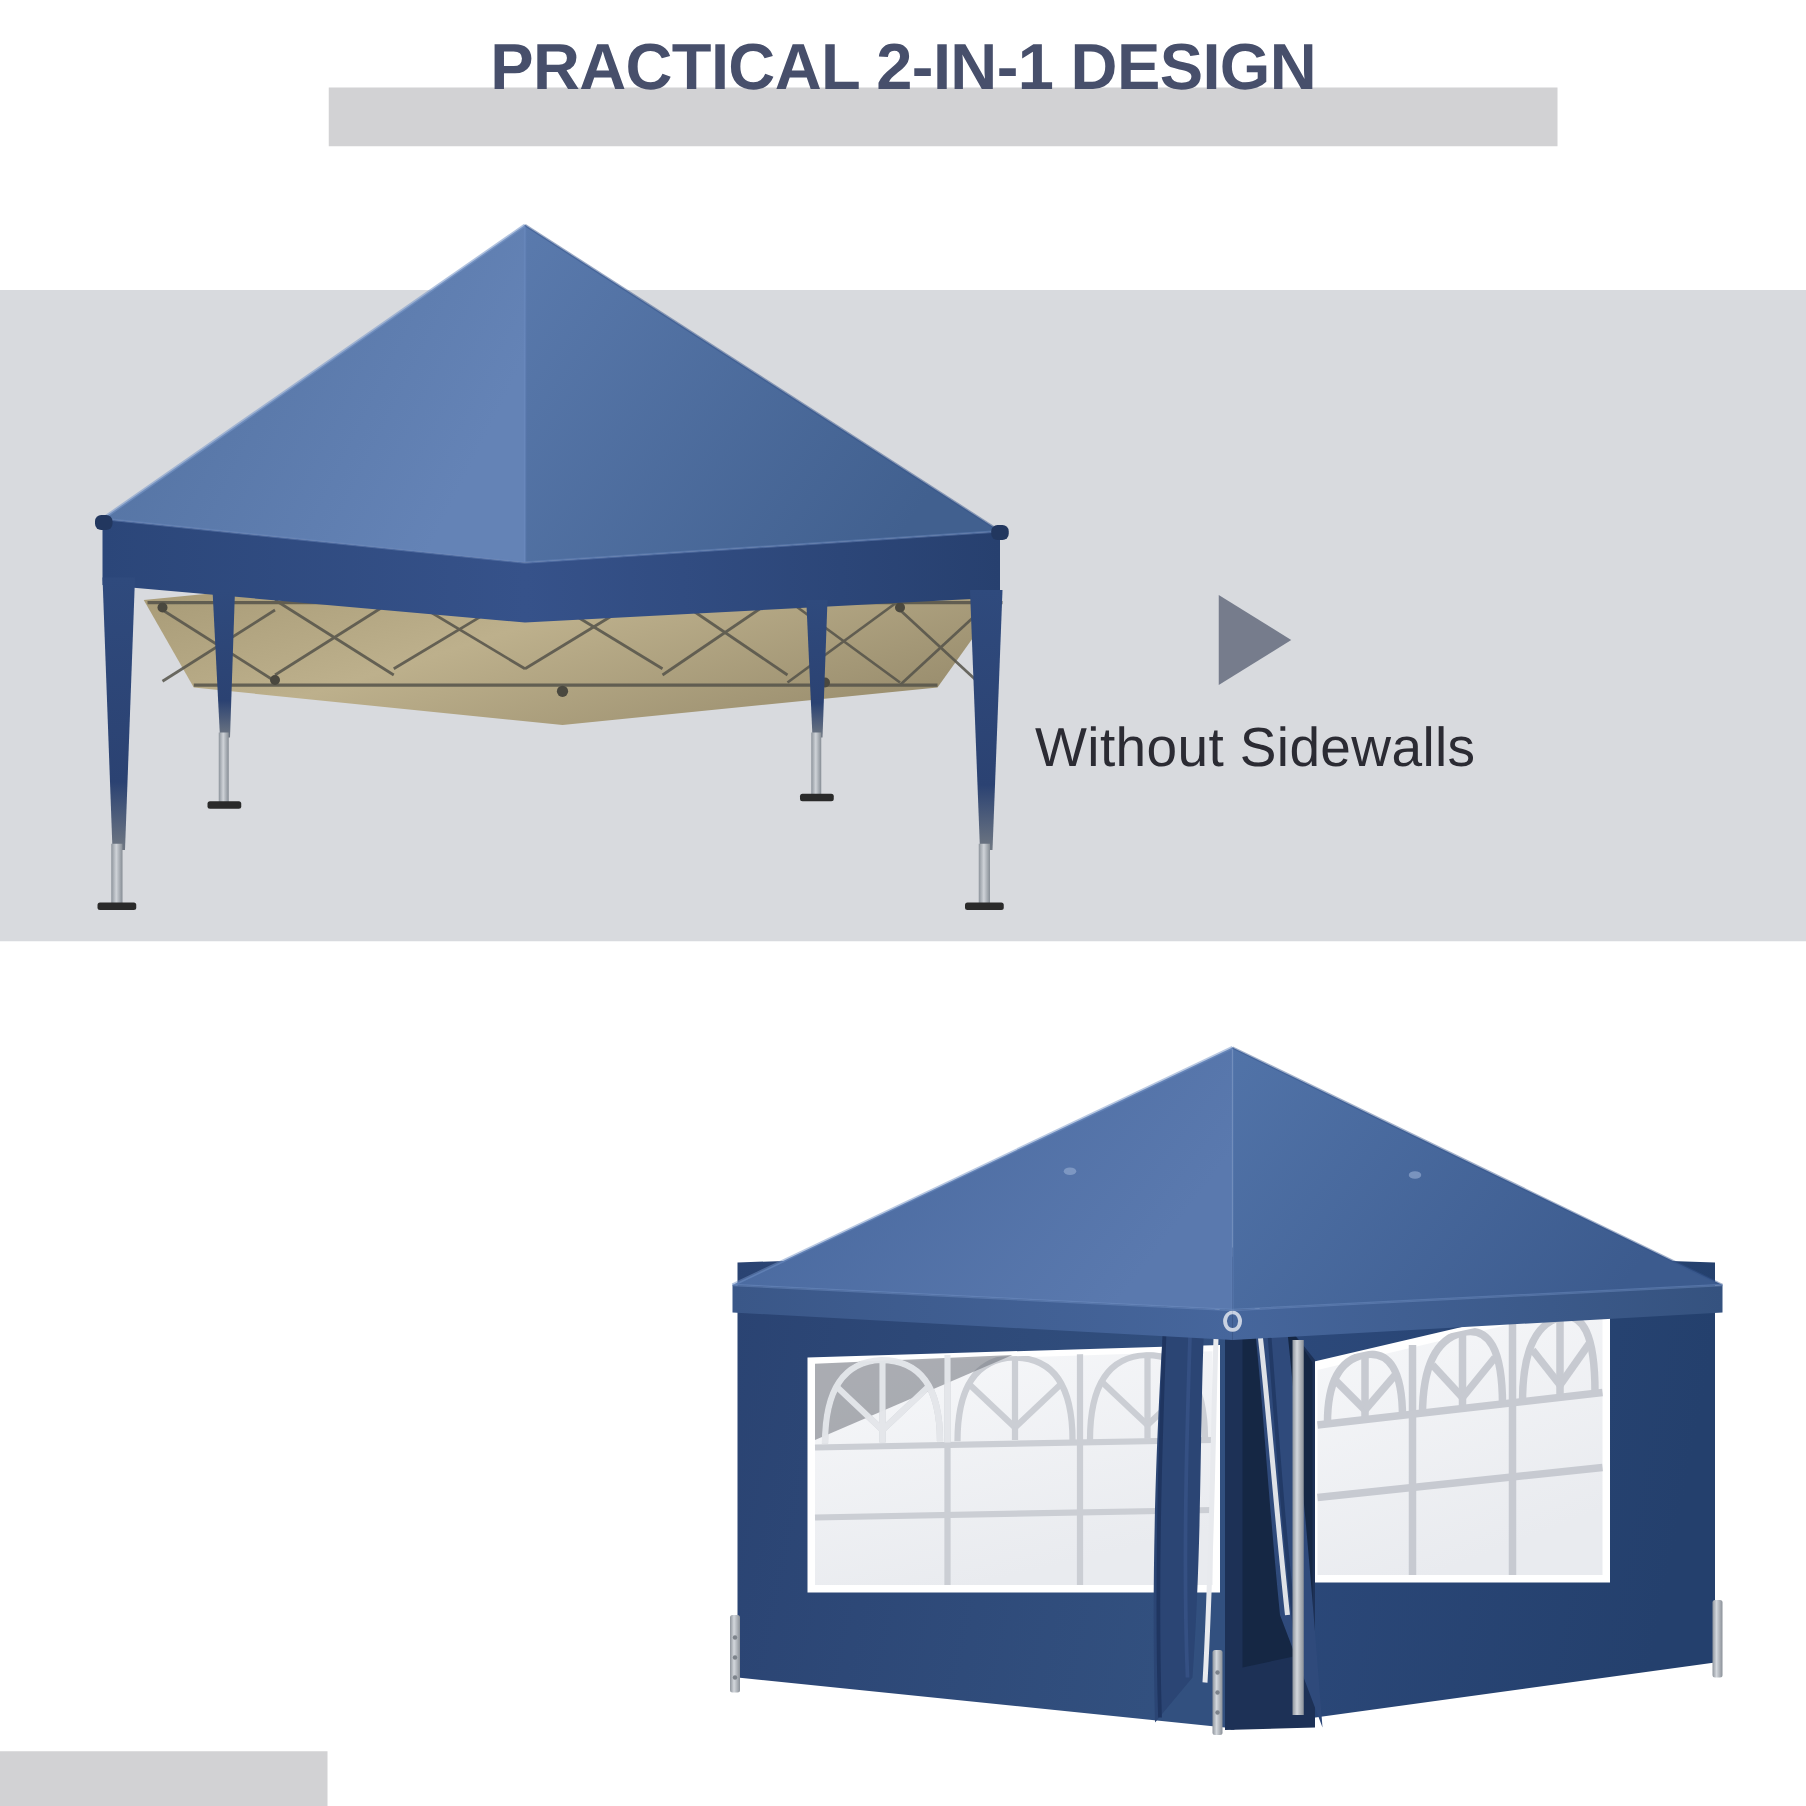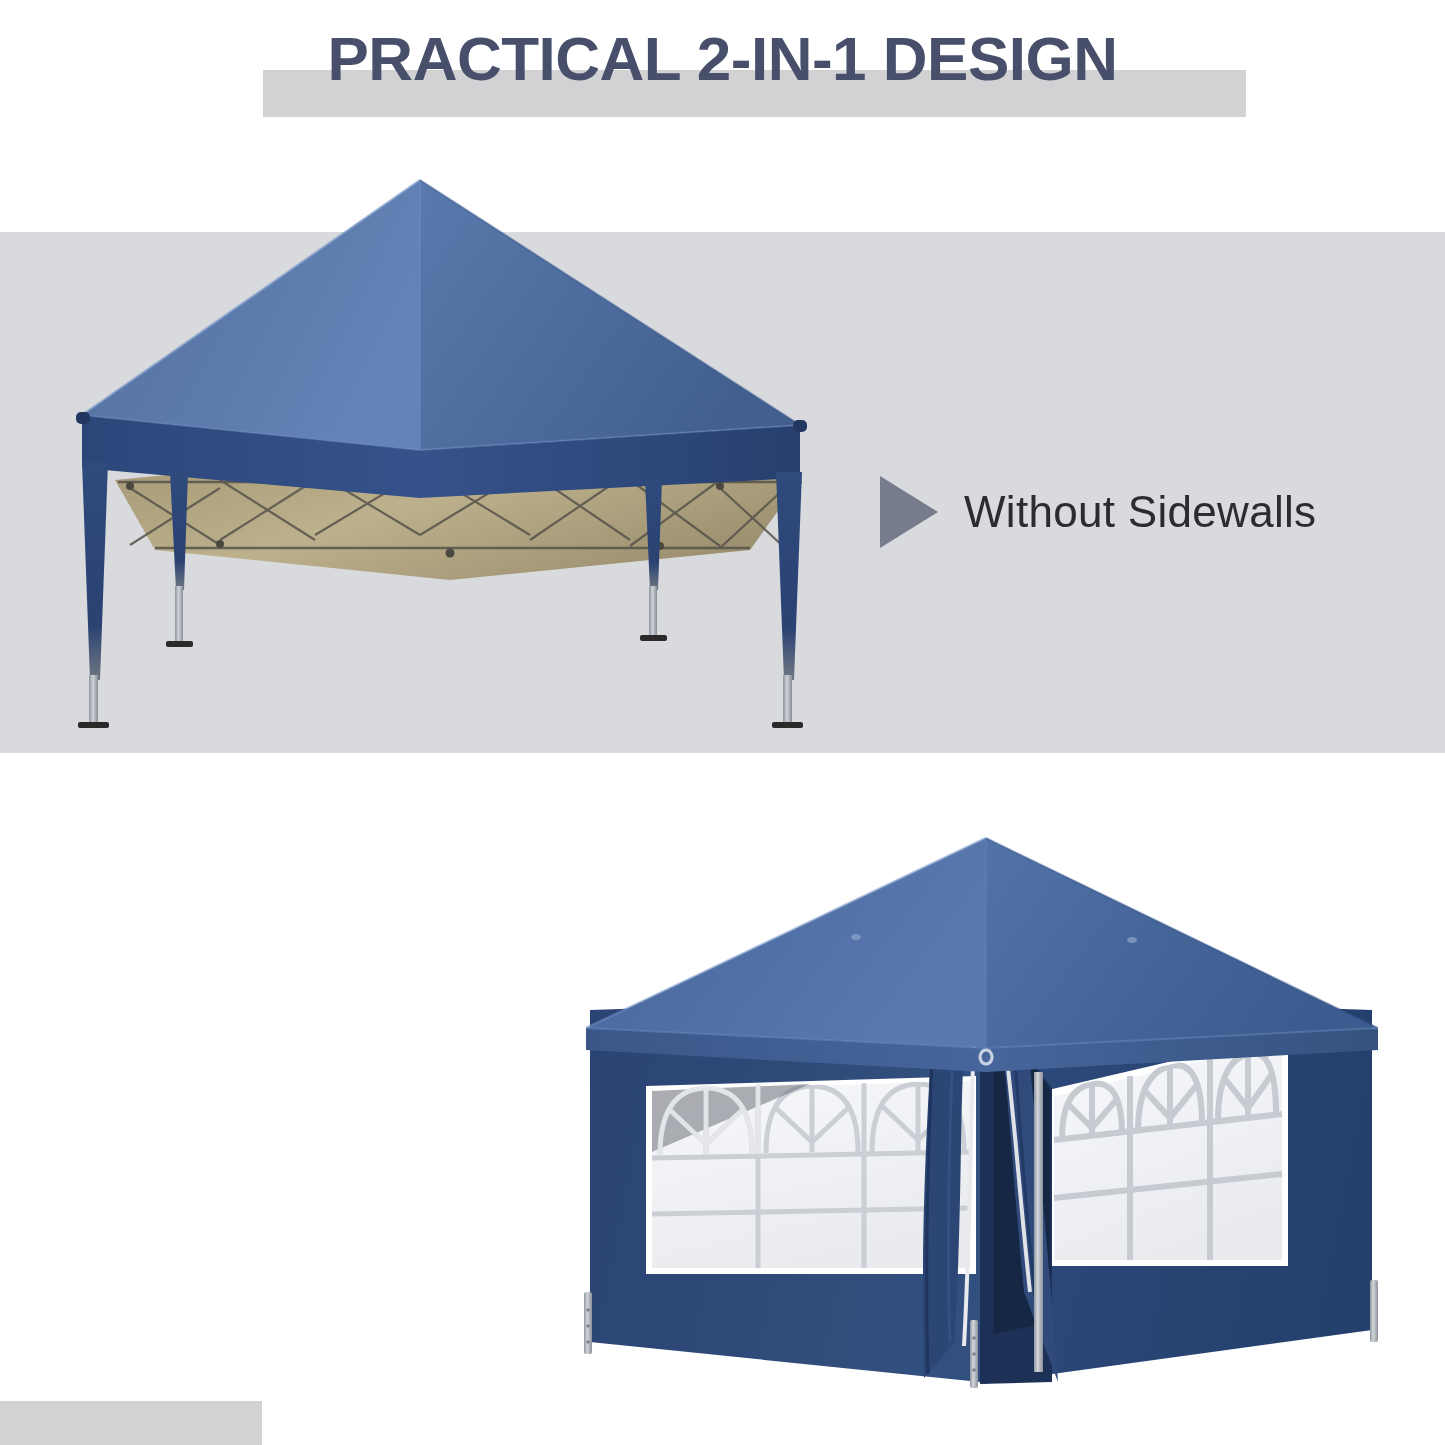--- a/index.html
+++ b/index.html
@@ -36,7 +36,7 @@
     text-align: center;
     font-family: "Liberation Sans", sans-serif;
     font-weight: bold;
-    font-size: 62px;
+    font-size: 52px;
     letter-spacing: -0.5px;
     color: #474f6b;
     white-space: nowrap;

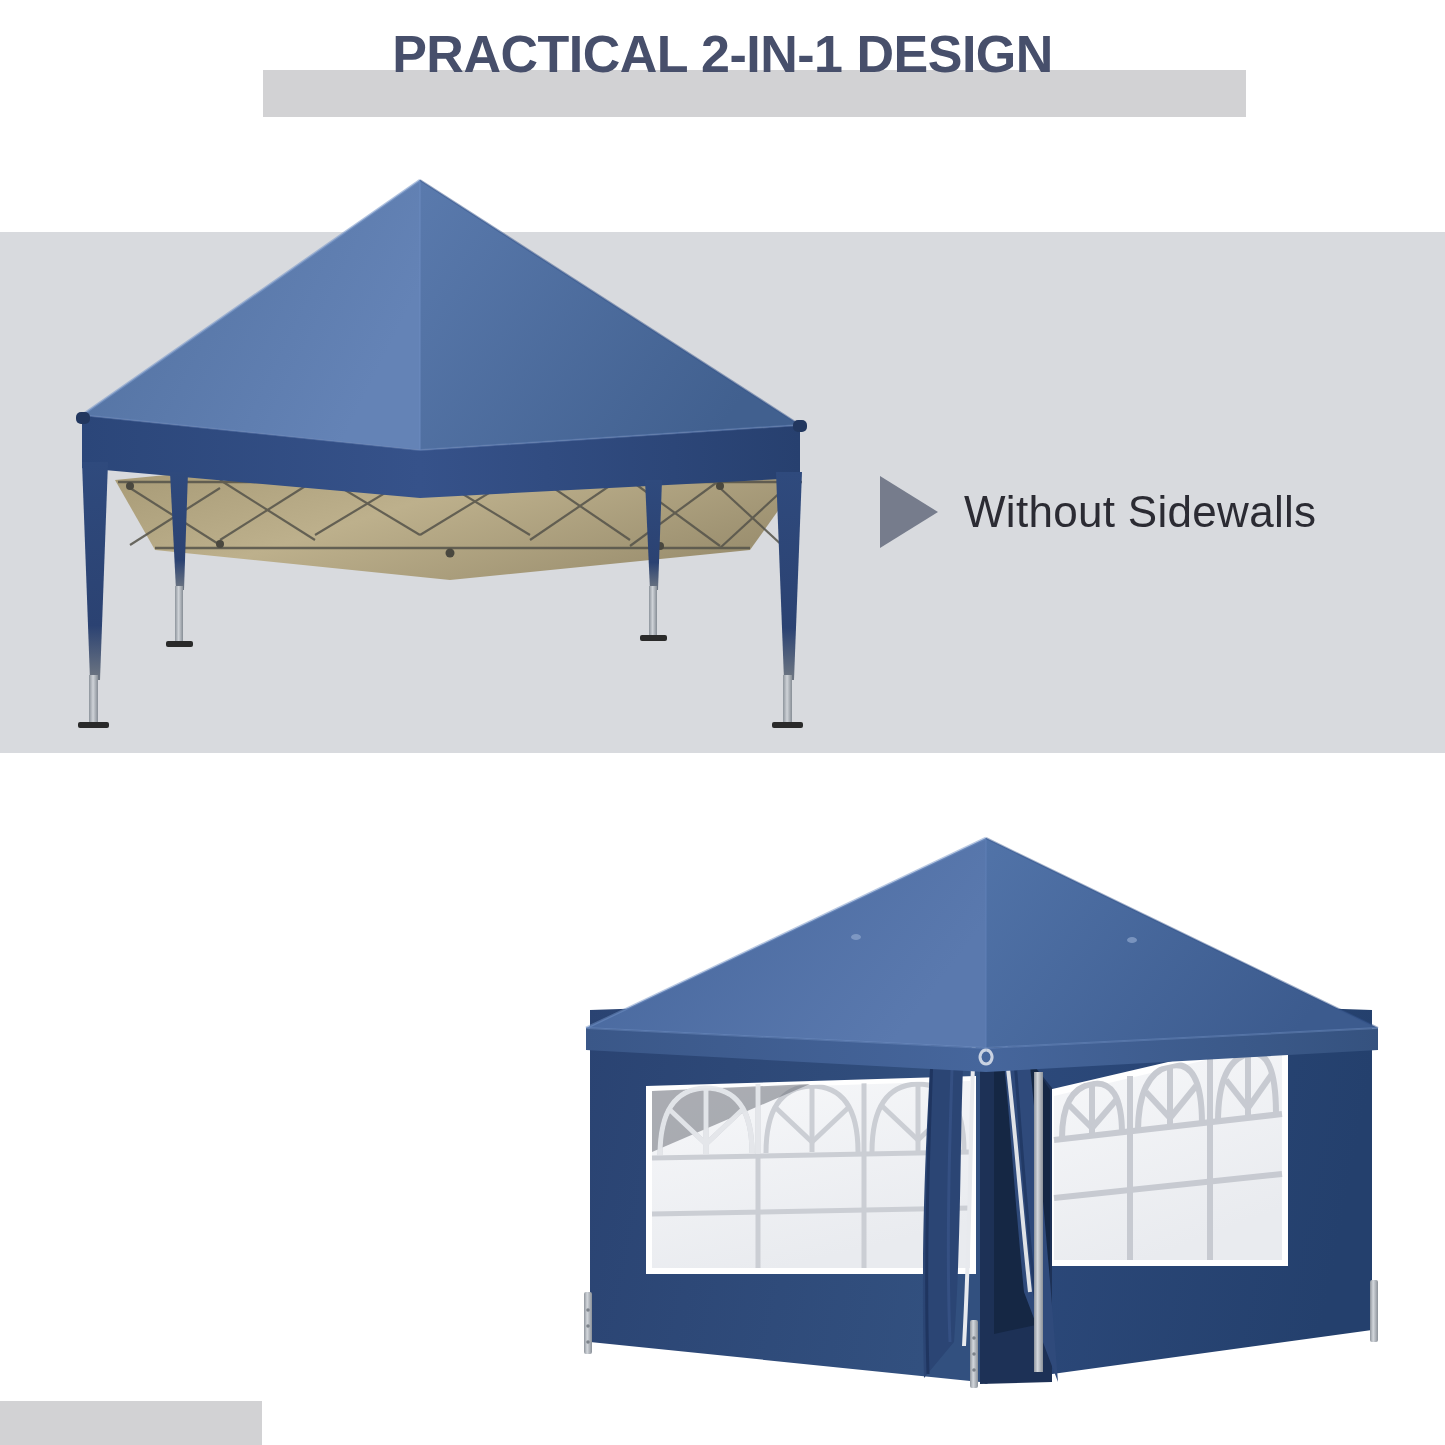--- a/index.html
+++ b/index.html
@@ -93,7 +93,7 @@
     border-bottom: 36px solid transparent;
     border-right: 58px solid #7b7f8a;
   }
-  #callout-without { left: 880px; top: 476px; }
+  #callout-without { left: 828px; top: 476px; flex-direction: column; }
   #callout-with    { left: 113px; top: 1084px; }
 
   

